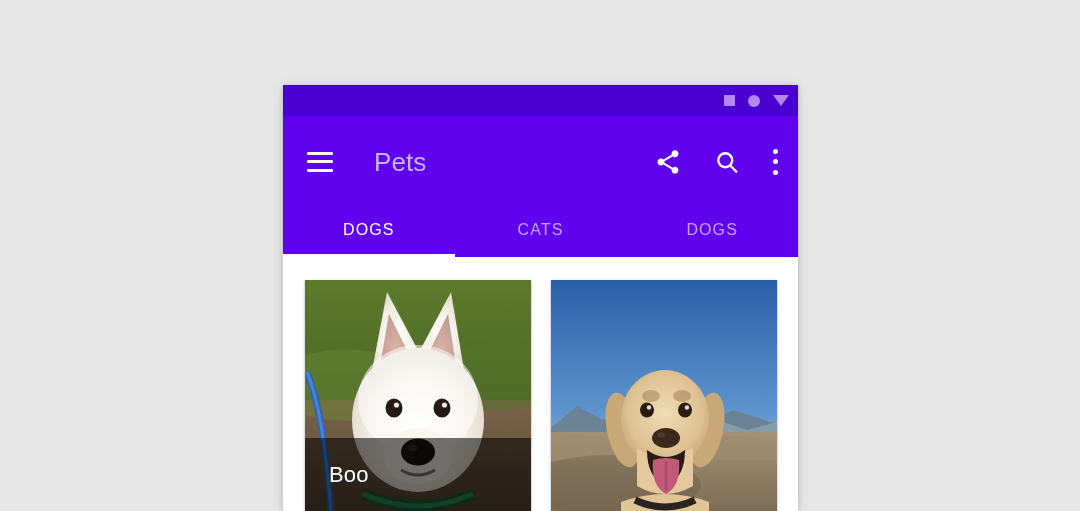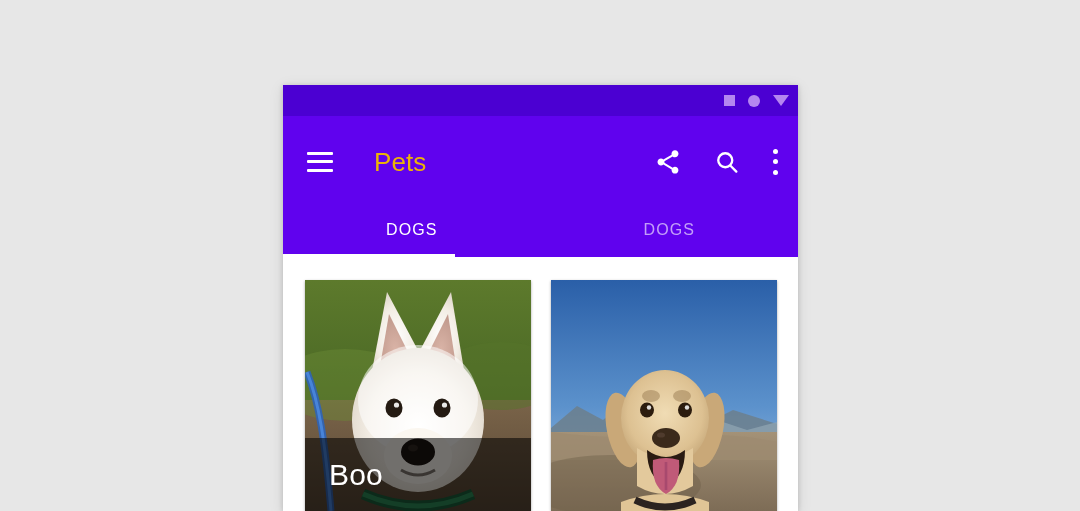--- a/index.html
+++ b/index.html
@@ -90,7 +90,7 @@
     border-radius: 1px;
   }
   #app-title {
-    color: #eab308;
+    color: #c4b5fd;
     font-size: 26px;
     font-weight: 400;
     margin-left: 41px;

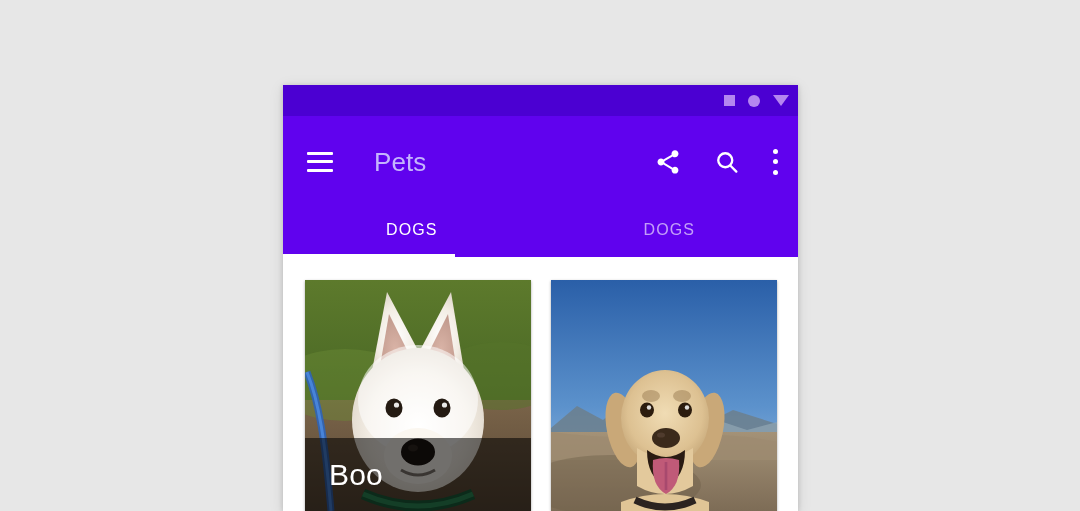--- a/index.html
+++ b/index.html
@@ -257,6 +257,7 @@
 
   <div id="tab-bar">
     <div class="tab active">DOGS</div>
+    <div class="tab">CATS</div>
     <div class="tab">DOGS</div>
     <div id="tab-indicator"></div>
   </div>

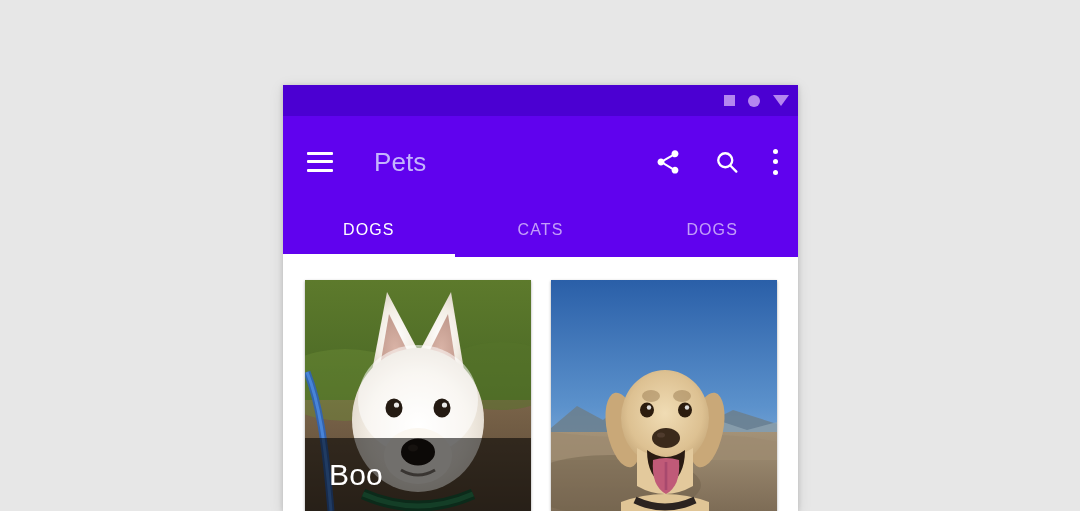--- a/index.html
+++ b/index.html
@@ -202,7 +202,7 @@
   }
   .pet-name {
     color: #ffffff;
-    font-size: 30px;
+    font-size: 22px;
     font-weight: 400;
     line-height: 1;
     letter-spacing: 0.2px;

